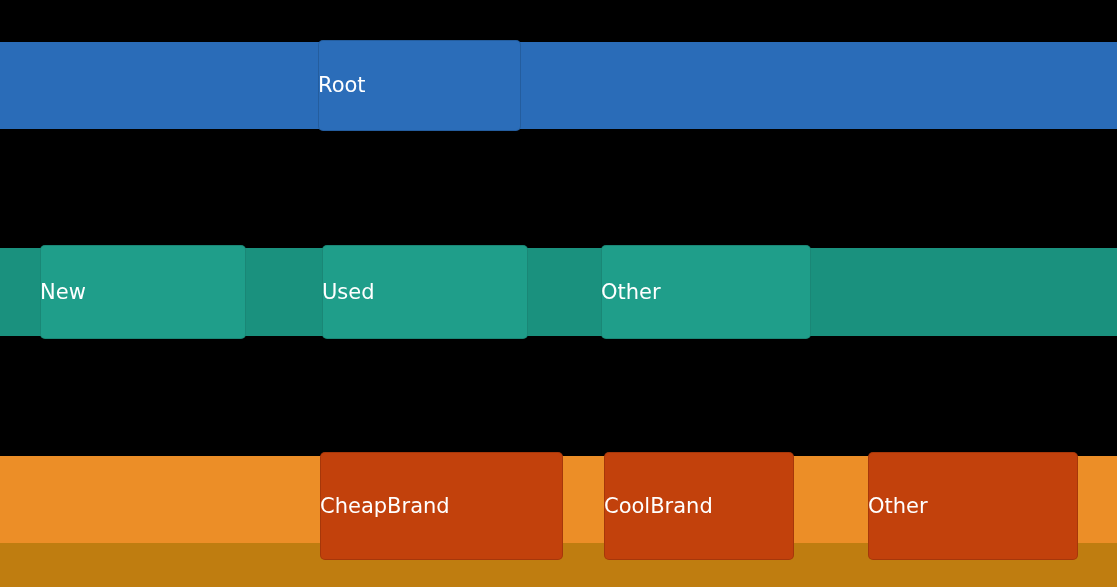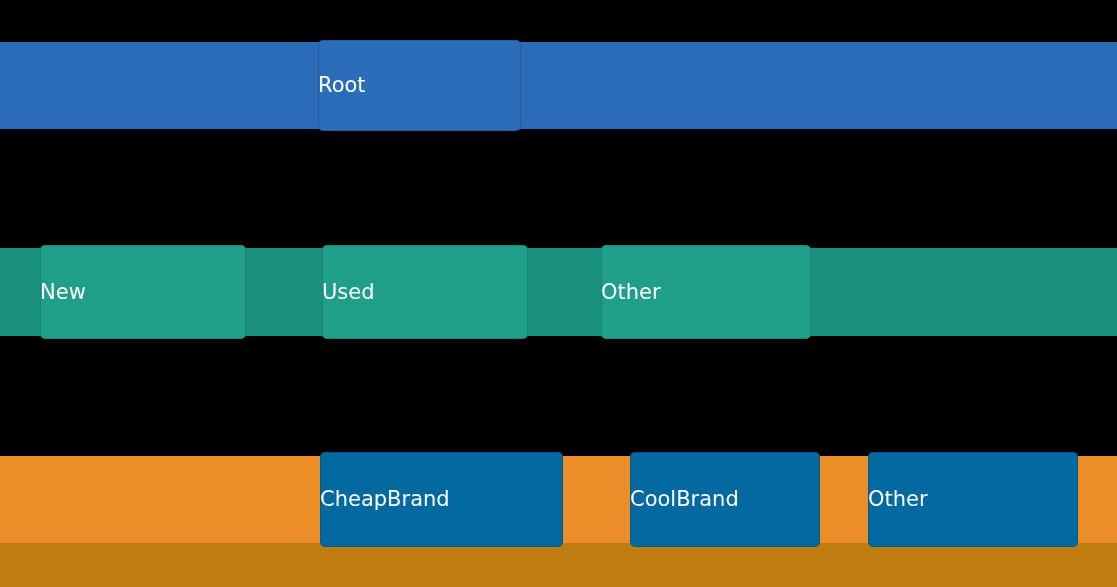--- a/index.html
+++ b/index.html
@@ -42,7 +42,7 @@
   .seg-new        { left: 40px;  width: 206px; }
   .seg-used       { left: 322px; width: 206px; }
   .seg-other-l1   { left: 601px; width: 210px; }
-  .seg-orange     { top: 452px; height: 95px; background: #0369a1; }
+  .seg-orange     { top: 452px; height: 108px; background: #c2410c; }
   .seg-cheapbrand { left: 320px; width: 243px; }
   .seg-coolbrand  { left: 604px; width: 190px; margin-left: 26px; }
   .seg-other-l2   { left: 868px; width: 210px; }

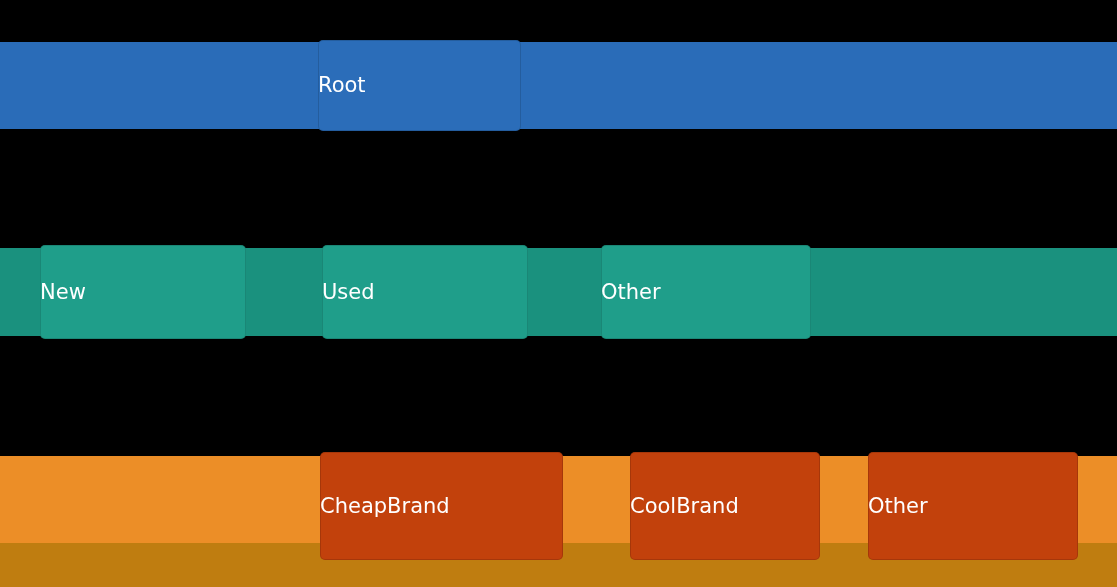--- a/index.html
+++ b/index.html
@@ -44,7 +44,7 @@
   .seg-other-l1   { left: 601px; width: 210px; }
   .seg-orange     { top: 452px; height: 108px; background: #c2410c; }
   .seg-cheapbrand { left: 320px; width: 243px; }
-  .seg-coolbrand  { left: 604px; width: 190px; margin-left: 26px; }
+  .seg-coolbrand  { left: 604px; width: 190px; }
   .seg-other-l2   { left: 868px; width: 210px; }
 </style>
 </head>

